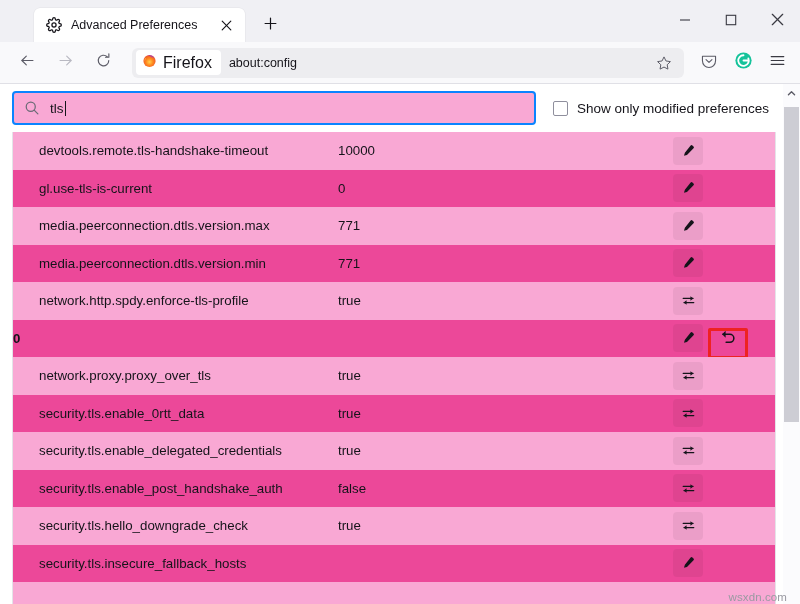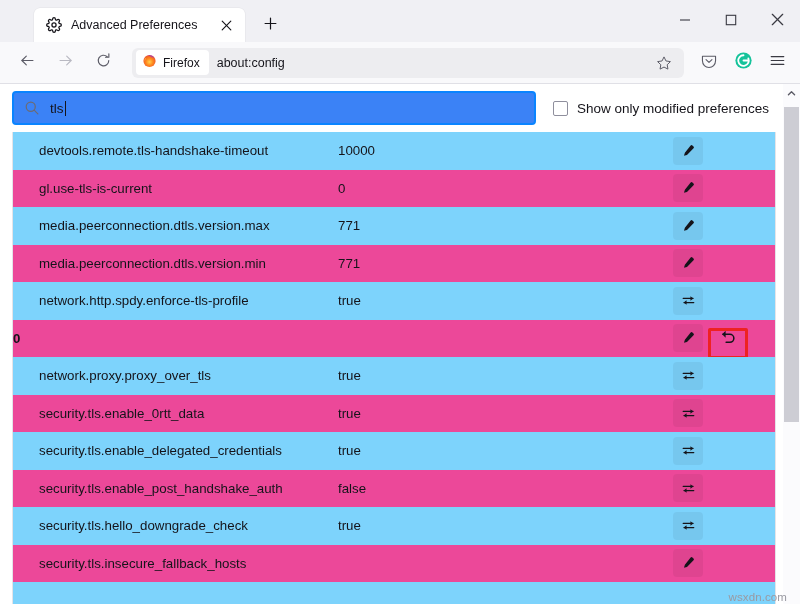--- a/index.html
+++ b/index.html
@@ -108,7 +108,7 @@
     padding: 3px 9px 3px 6px;
     margin-right: 8px;
   }
-  .brandchip-label { font-size: 12px; color: #15141a; }
+  .brandchip-label { font-size: 16px; color: #15141a; }
   .urltext {
     flex: 1 1 auto;
     font-size: 12.5px;

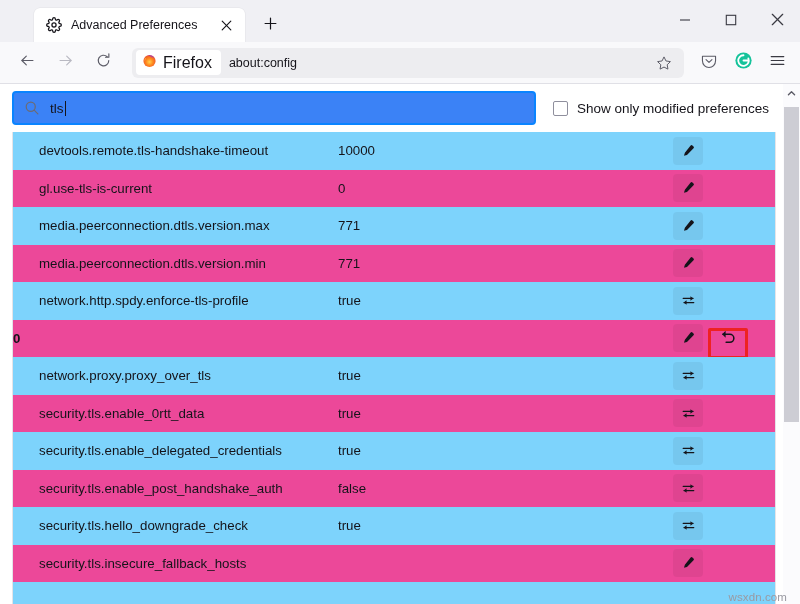--- a/index.html
+++ b/index.html
@@ -148,7 +148,7 @@
     display: flex;
     align-items: center;
     padding: 0 10px;
-    background: #3b82f6;
+    background: #f9a8d4;
   }
   .search-icon { flex: 0 0 16px; width:16px; height:16px; margin-right: 10px; }
   .search-value {

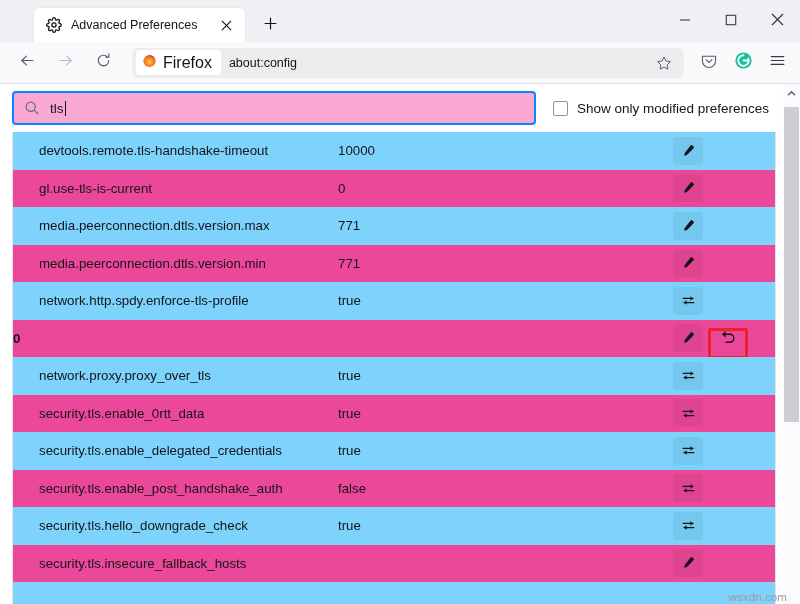--- a/index.html
+++ b/index.html
@@ -195,7 +195,7 @@
     height: 37.5px;
     display: flex;
     align-items: center;
-    background: #7dd3fc;
+    background: #f9a8d4;
   }
   .prow.alt { background: #ec4899; }
   .prow.modified .pname,

